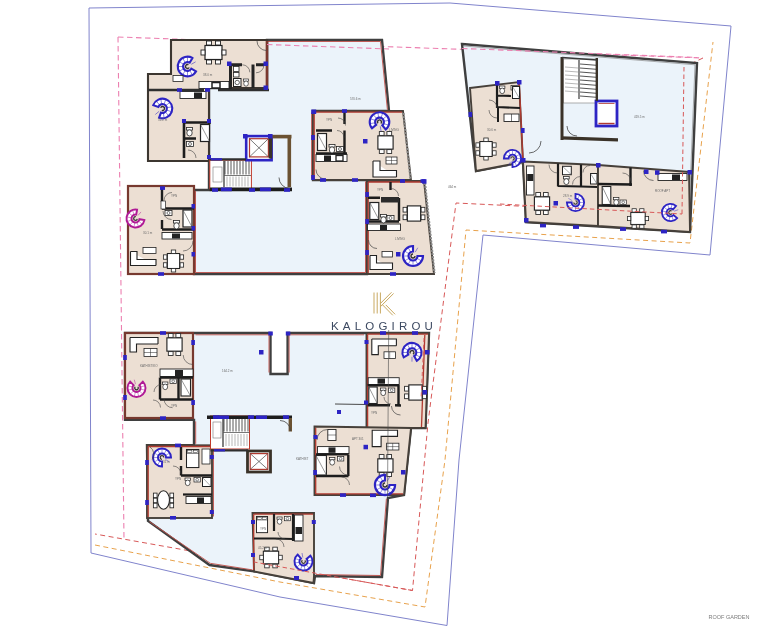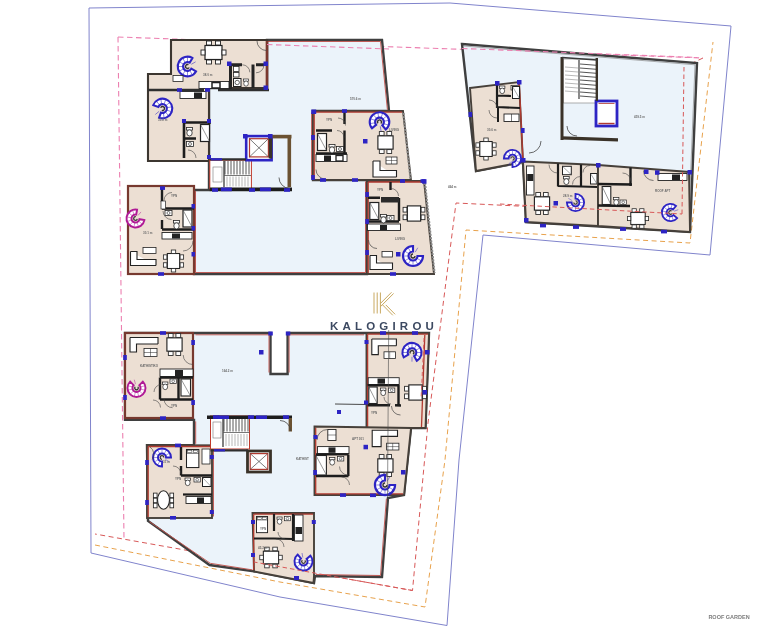--- a/index.html
+++ b/index.html
@@ -4,7 +4,7 @@
 <style>
   html,body{margin:0;padding:0;background:#ffffff;}
   .page{position:relative;width:768px;height:627px;background:#ffffff;overflow:hidden;
-        font-family:"Liberation Sans", sans-serif;font-weight:bold;}
+        font-family:"Liberation Sans", sans-serif;}
   text{font-family:"Liberation Sans", sans-serif;}
 </style>
 </head>

